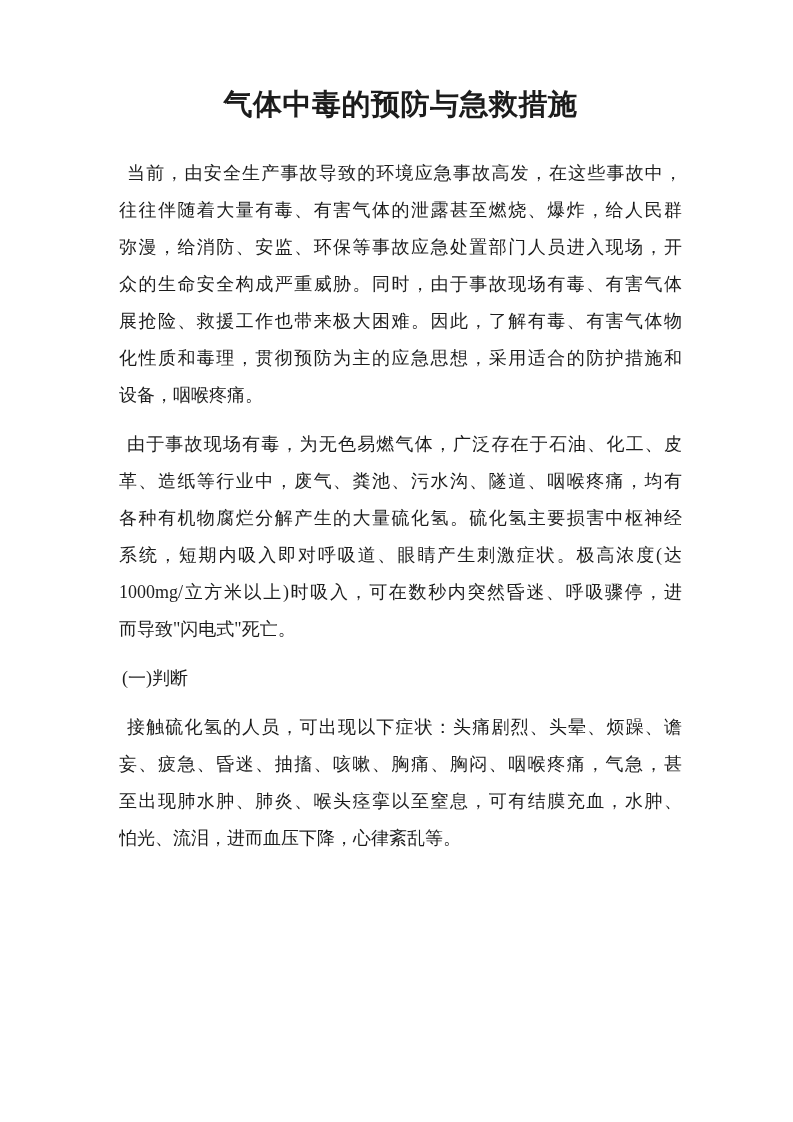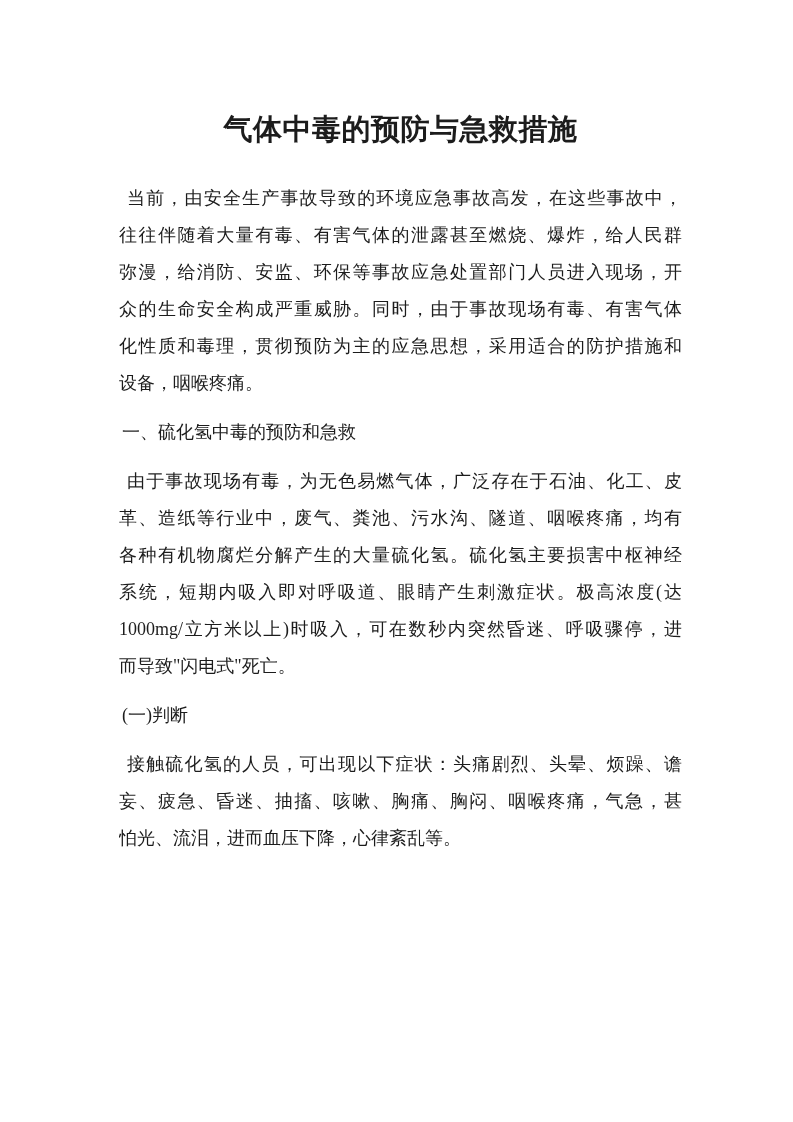--- a/index.html
+++ b/index.html
@@ -18,7 +18,7 @@
     color: #1c1c1c;
   }
   .content {
-    padding: 109px 111px 0 119px;
+    padding: 84px 111px 0 119px;
   }
   .doc-title {
     font-size: 29px;

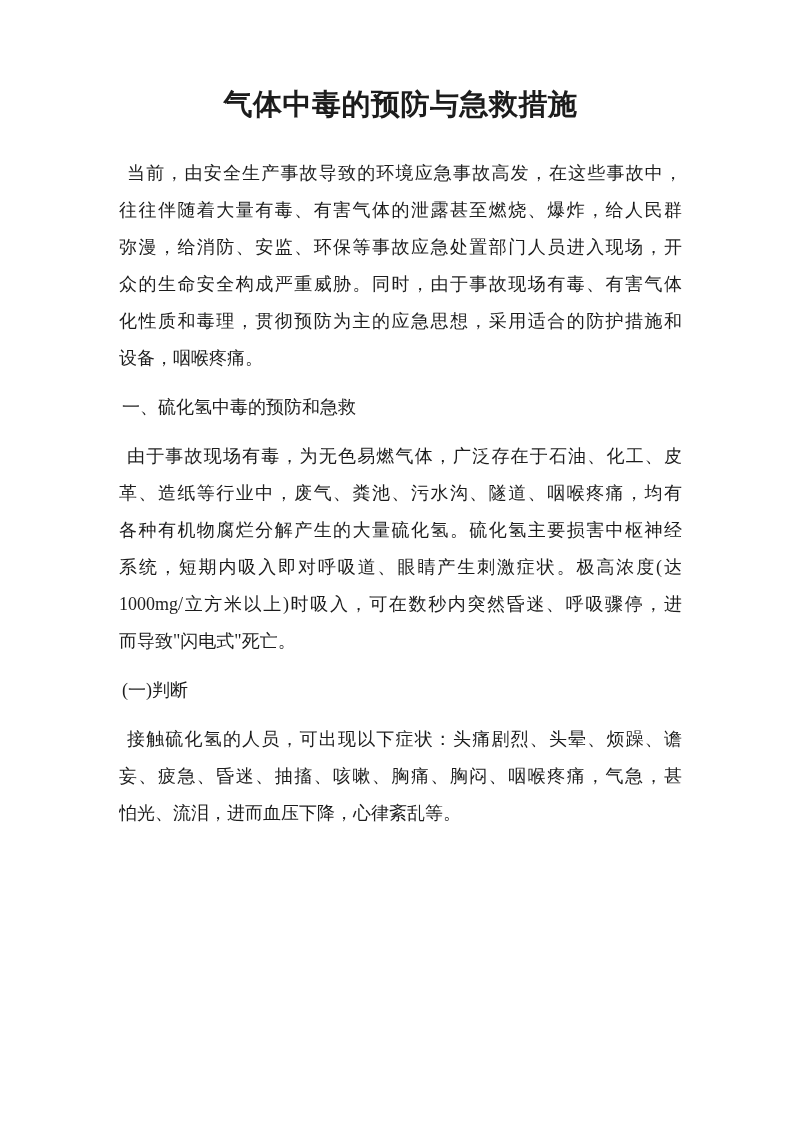--- a/index.html
+++ b/index.html
@@ -67,6 +67,7 @@
           <div class="line just">往往伴随着大量有毒、有害气体的泄露甚至燃烧、爆炸，给人民群</div>
           <div class="line just">弥漫，给消防、安监、环保等事故应急处置部门人员进入现场，开</div>
           <div class="line just">众的生命安全构成严重威胁。同时，由于事故现场有毒、有害气体</div>
+          <div class="line just">展抢险、救援工作也带来极大困难。因此，了解有毒、有害气体物</div>
           <div class="line just">化性质和毒理，贯彻预防为主的应急思想，采用适合的防护措施和</div>
           <div class="line">设备，咽喉疼痛。</div>
         </div>

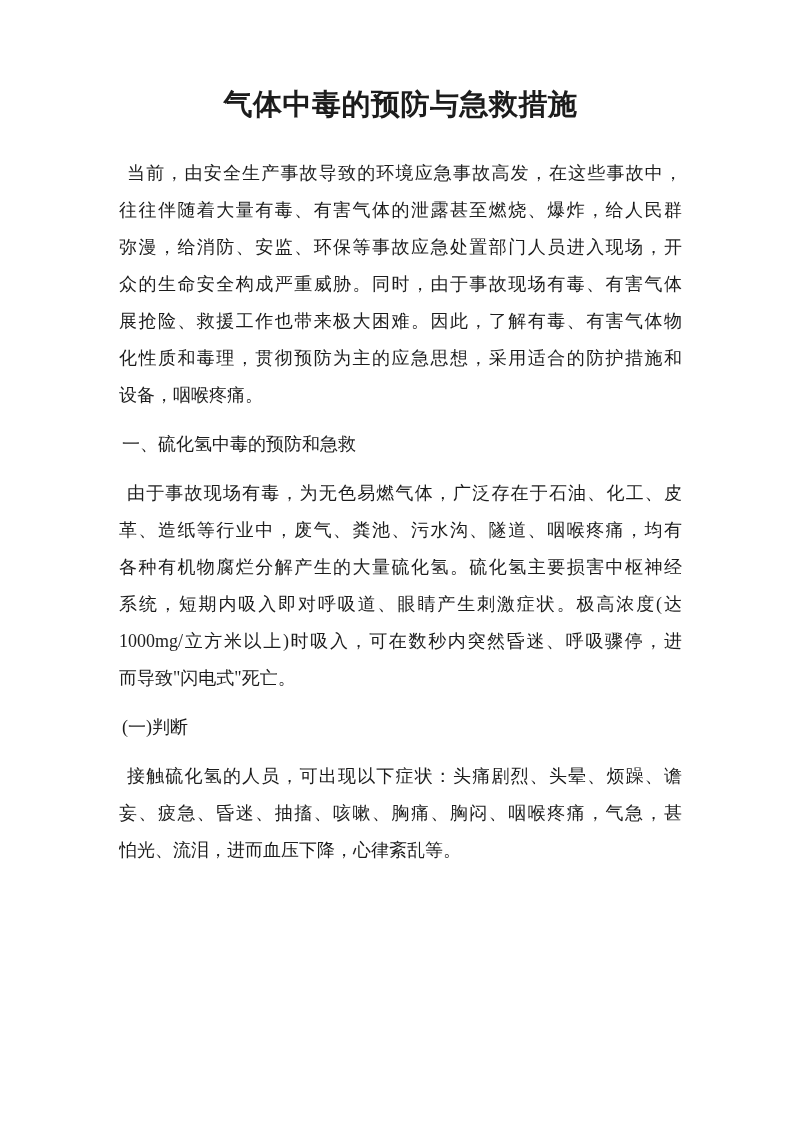--- a/index.html
+++ b/index.html
@@ -71,7 +71,6 @@
           <div class="line just">化性质和毒理，贯彻预防为主的应急思想，采用适合的防护措施和</div>
           <div class="line">设备，咽喉疼痛。</div>
         </div>
-        <div class="heading">一、硫化氢中毒的预防和急救</div>
         <div class="para">
           <div class="line just first">由于事故现场有毒，为无色易燃气体，广泛存在于石油、化工、皮</div>
           <div class="line just">革、造纸等行业中，废气、粪池、污水沟、隧道、咽喉疼痛，均有</div>

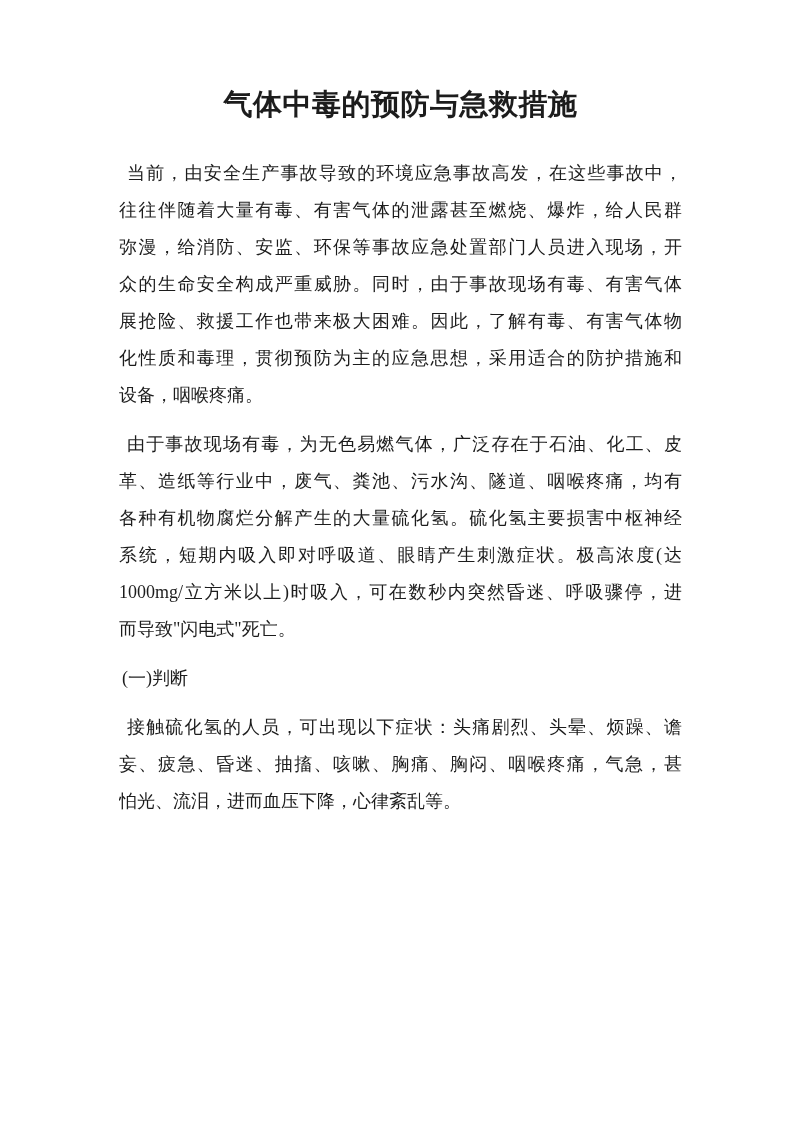--- a/index.html
+++ b/index.html
@@ -83,6 +83,7 @@
         <div class="para">
           <div class="line just first">接触硫化氢的人员，可出现以下症状：头痛剧烈、头晕、烦躁、谵</div>
           <div class="line just">妄、疲急、昏迷、抽搐、咳嗽、胸痛、胸闷、咽喉疼痛，气急，甚</div>
+          <div class="line just">至出现肺水肿、肺炎、喉头痉挛以至窒息，可有结膜充血，水肿、</div>
           <div class="line">怕光、流泪，进而血压下降，心律紊乱等。</div>
         </div>
       </div>

